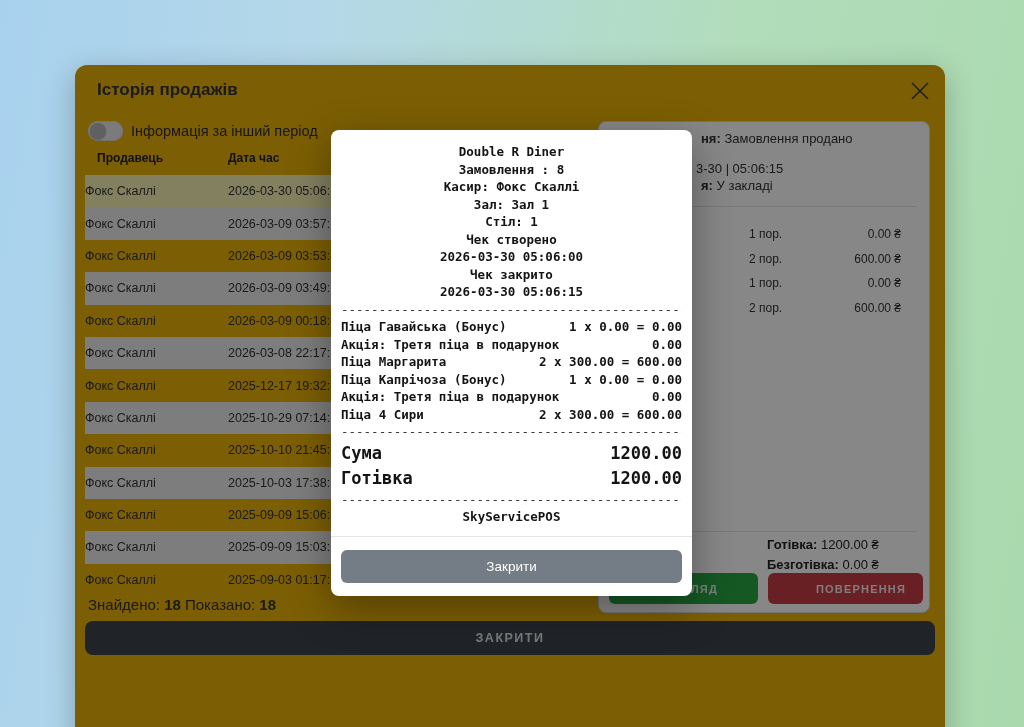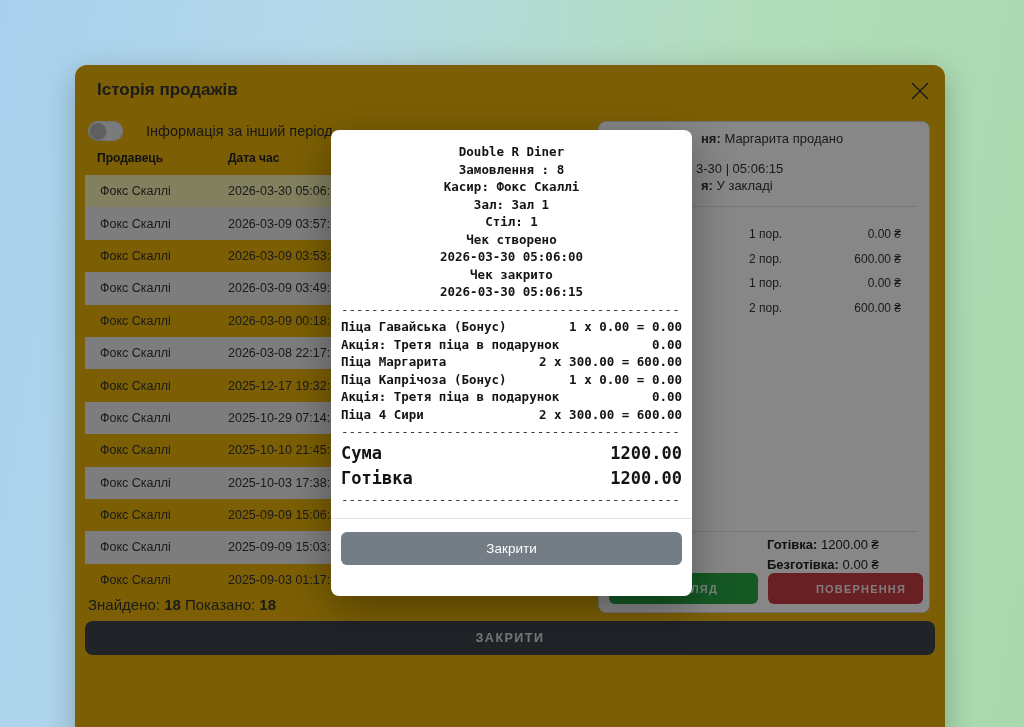--- a/index.html
+++ b/index.html
@@ -22,7 +22,7 @@
   .x-close { position:absolute; right:13px; top:14px; width:24px; height:24px; cursor:pointer; }
   .x-close svg { width:24px; height:24px; stroke:#3c3c3c; stroke-width:1.6; }
   
-  .toggle-row { position:absolute; left:13px; top:56px; display:flex; align-items:center; gap:23px; }
+  .toggle-row { position:absolute; left:13px; top:56px; display:flex; align-items:center; gap:8px; }
   .toggle { width:35px; height:20px; border-radius:10px; background:#e9e9ec; position:relative; box-shadow:inset 0 0 0 1px #dadada; }
   .toggle .knob { position:absolute; left:2px; top:2px; width:16px; height:16px; border-radius:50%; background:#b5b5b5; box-shadow:0 1px 2px rgba(0,0,0,0.25); }
   .toggle-label { font-size:14.5px; color:#2e2e2e; }

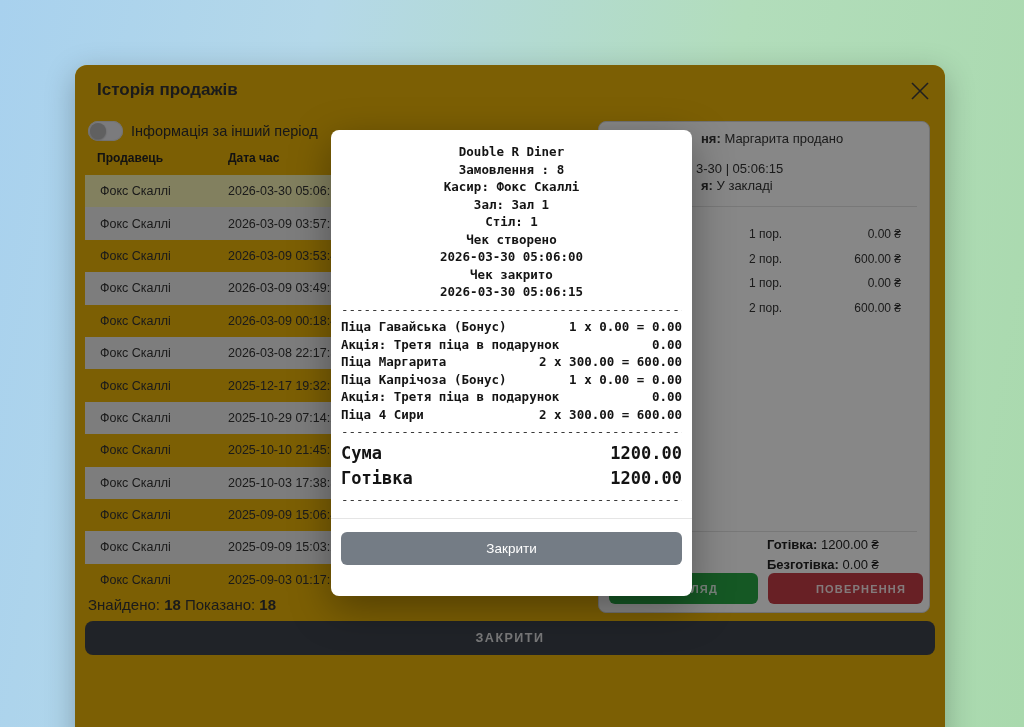--- a/index.html
+++ b/index.html
@@ -180,7 +180,7 @@
 
   <div class="panel">
     <div class="frag" style="left:102px; top:9px;">
-      <b>ня:</b> <span>Маргарита продано</span>
+      <b>ня:</b> <span>Замовлення продано</span>
     </div>
     <div class="frag" style="left:97px; top:39px;">3-30 | 05:06:15</div>
     <div class="frag" style="left:102px; top:56px;">

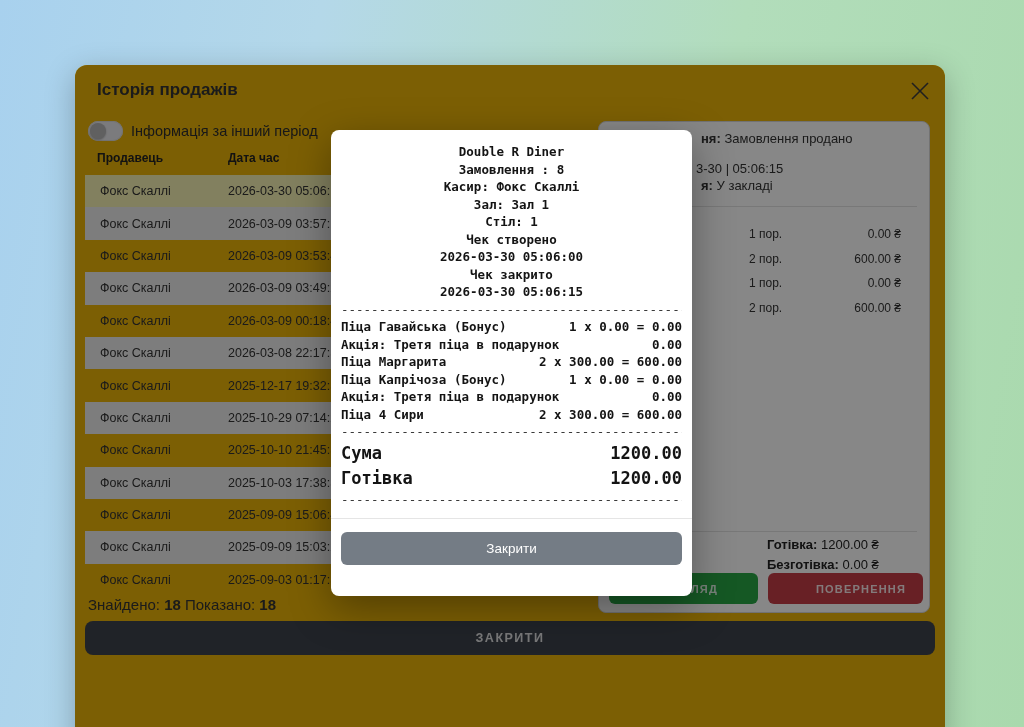--- a/index.html
+++ b/index.html
@@ -33,7 +33,7 @@
   .t-row { height:32.4px; display:flex; align-items:center; font-size:12.5px; color:#333; }
   .t-row:nth-of-type(even) { background:#ececec; }
   .t-row.selected { background:#f6f2b3; }
-  .t-row .c-seller { width:143px; padding-left:15px; }
+  .t-row .c-seller { width:143px; }
   .t-row .c-date { padding-left:0; }
   .t-summary { position:absolute; left:13px; top:531px; font-size:15px; color:#333; }
   .t-summary b { font-weight:700; }

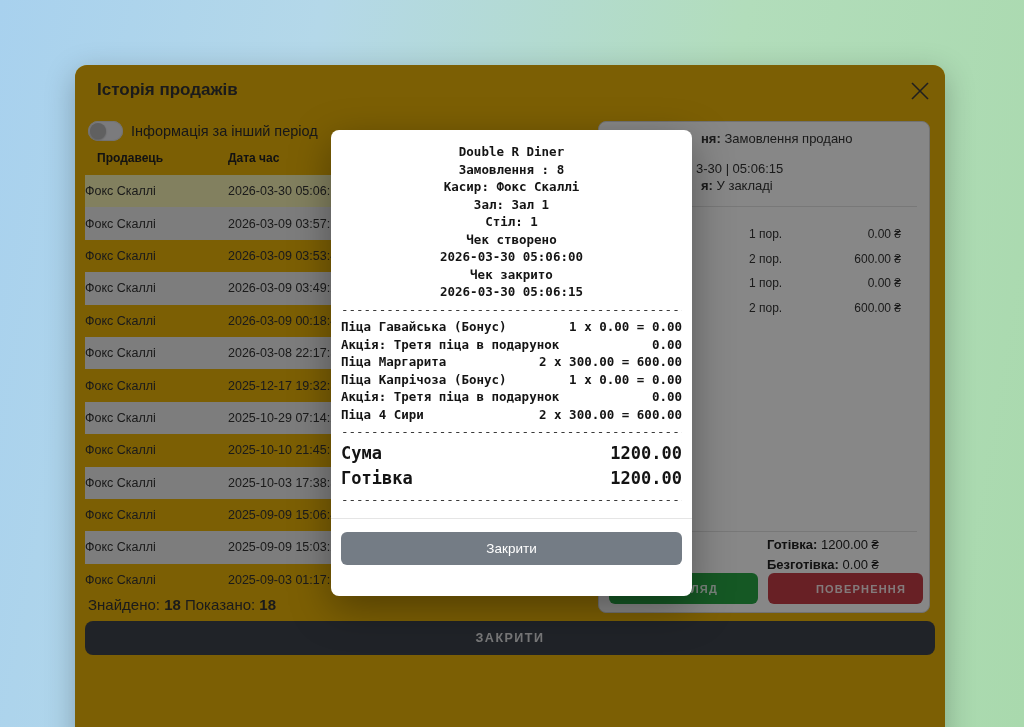--- a/index.html
+++ b/index.html
@@ -289,6 +289,7 @@
       </div>
     </div>
   <div class="r-sep">------------------------------------------------------------</div>
+  <div class="r-brand">SkyServicePOS</div>
   <div class="m-div"></div>
   <button class="m-close">Закрити</button>
 </div>

